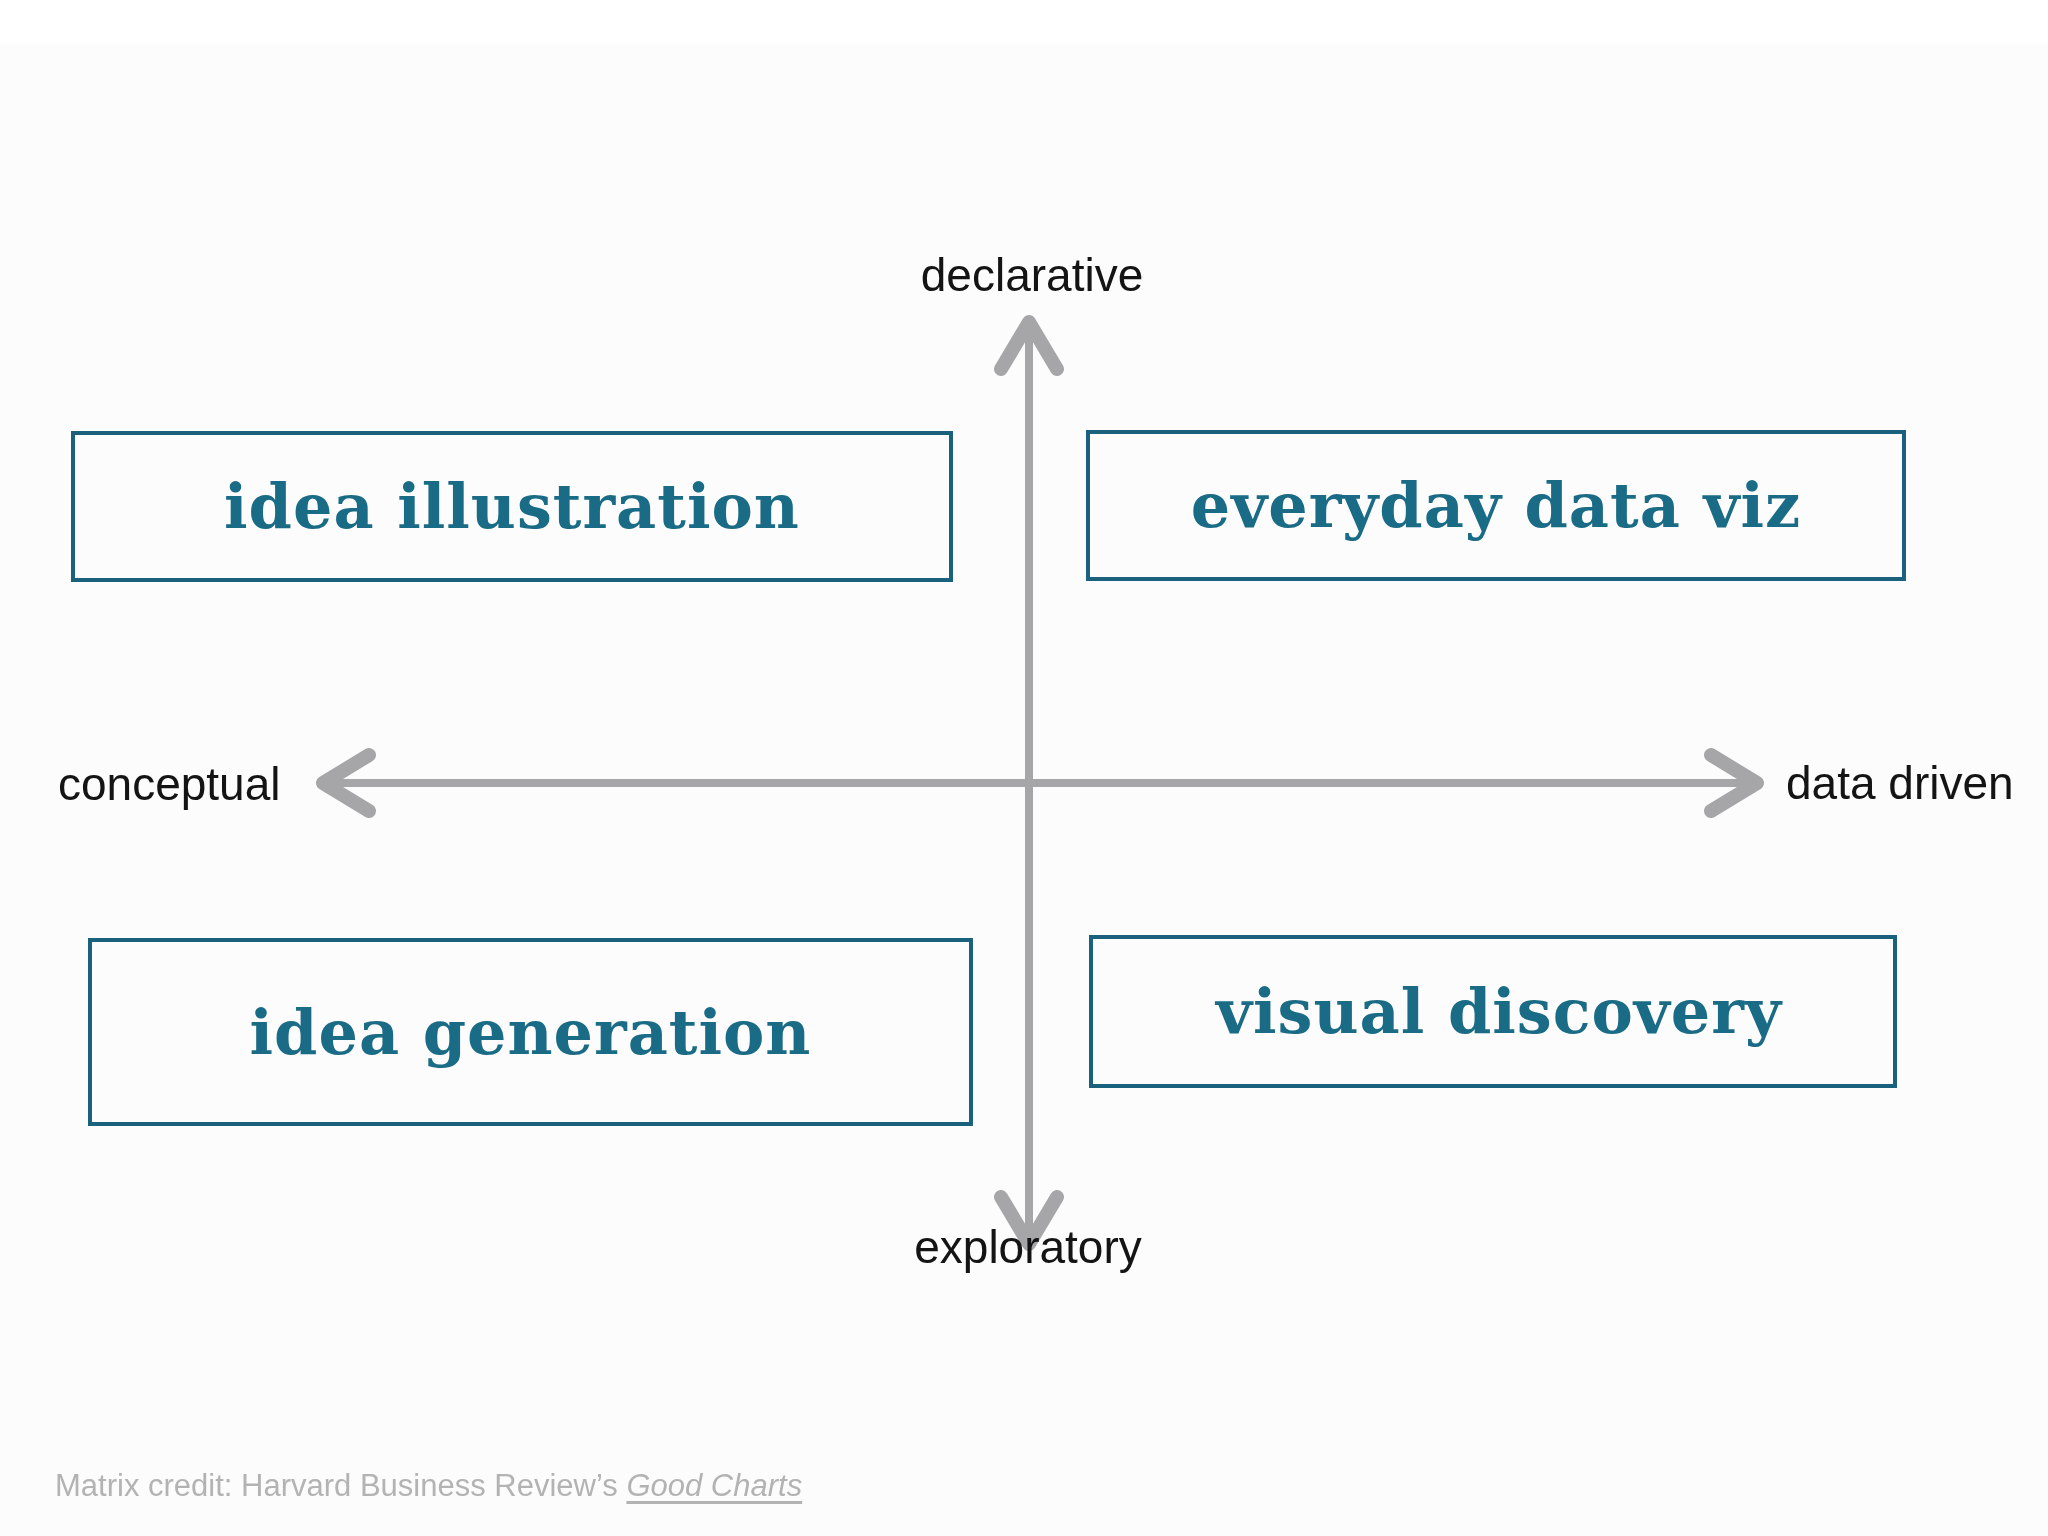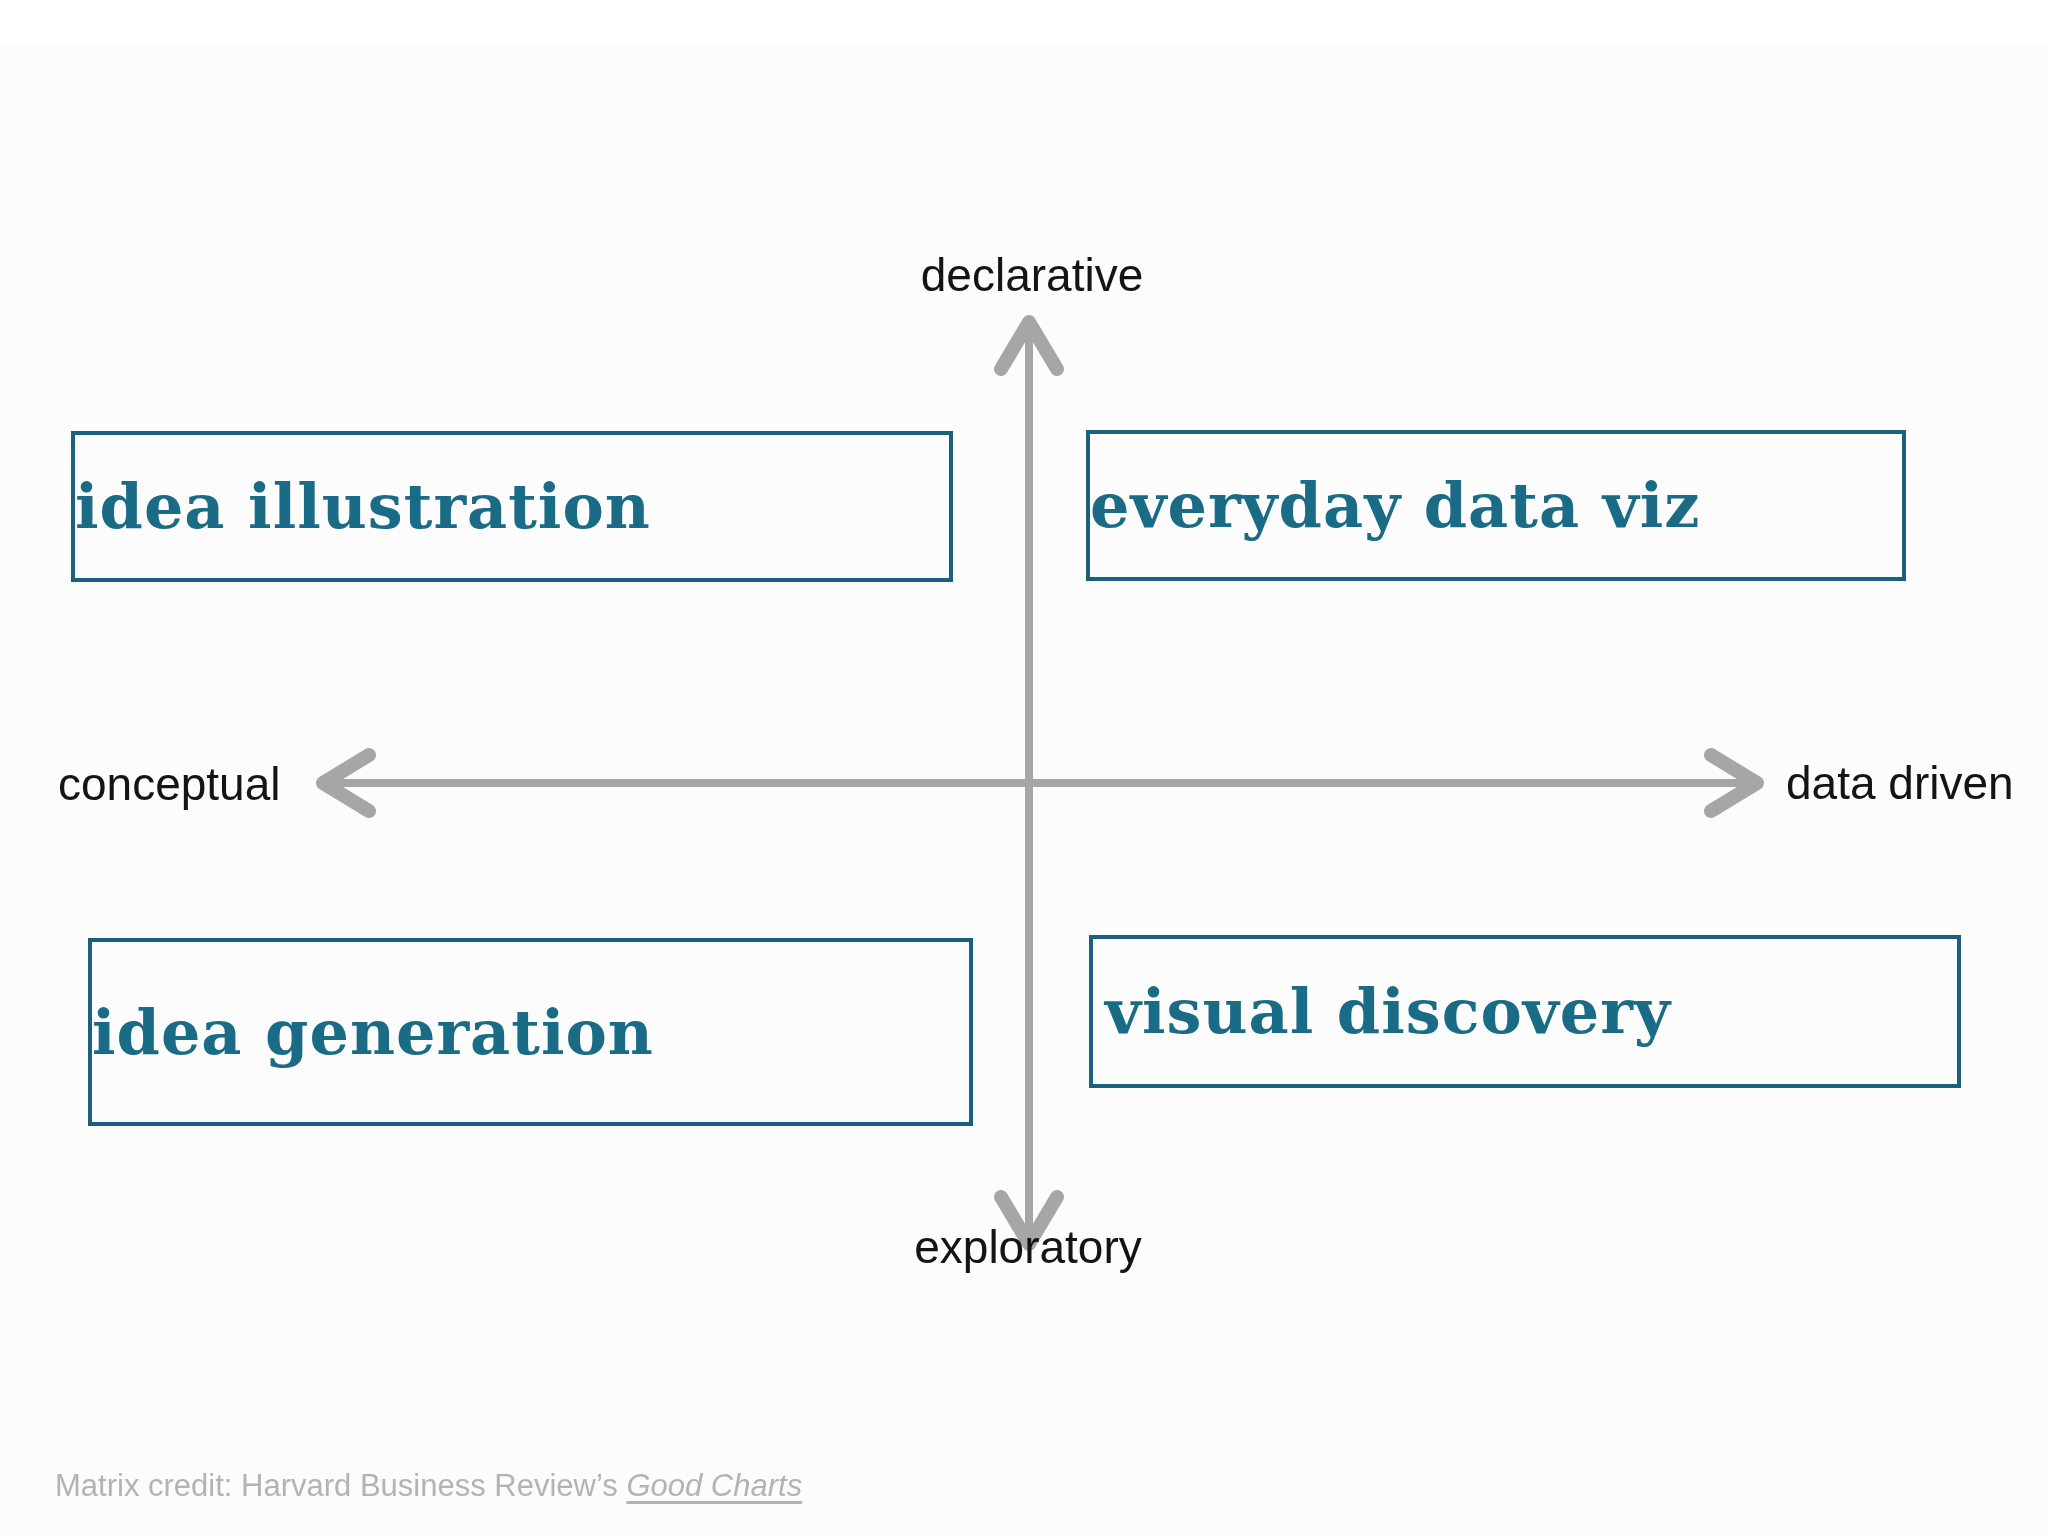--- a/index.html
+++ b/index.html
@@ -42,7 +42,7 @@
     background: transparent;
     display: flex;
     align-items: center;
-    justify-content: flex-start;
+    justify-content: center;
     box-sizing: border-box;
   }
   .quad span {

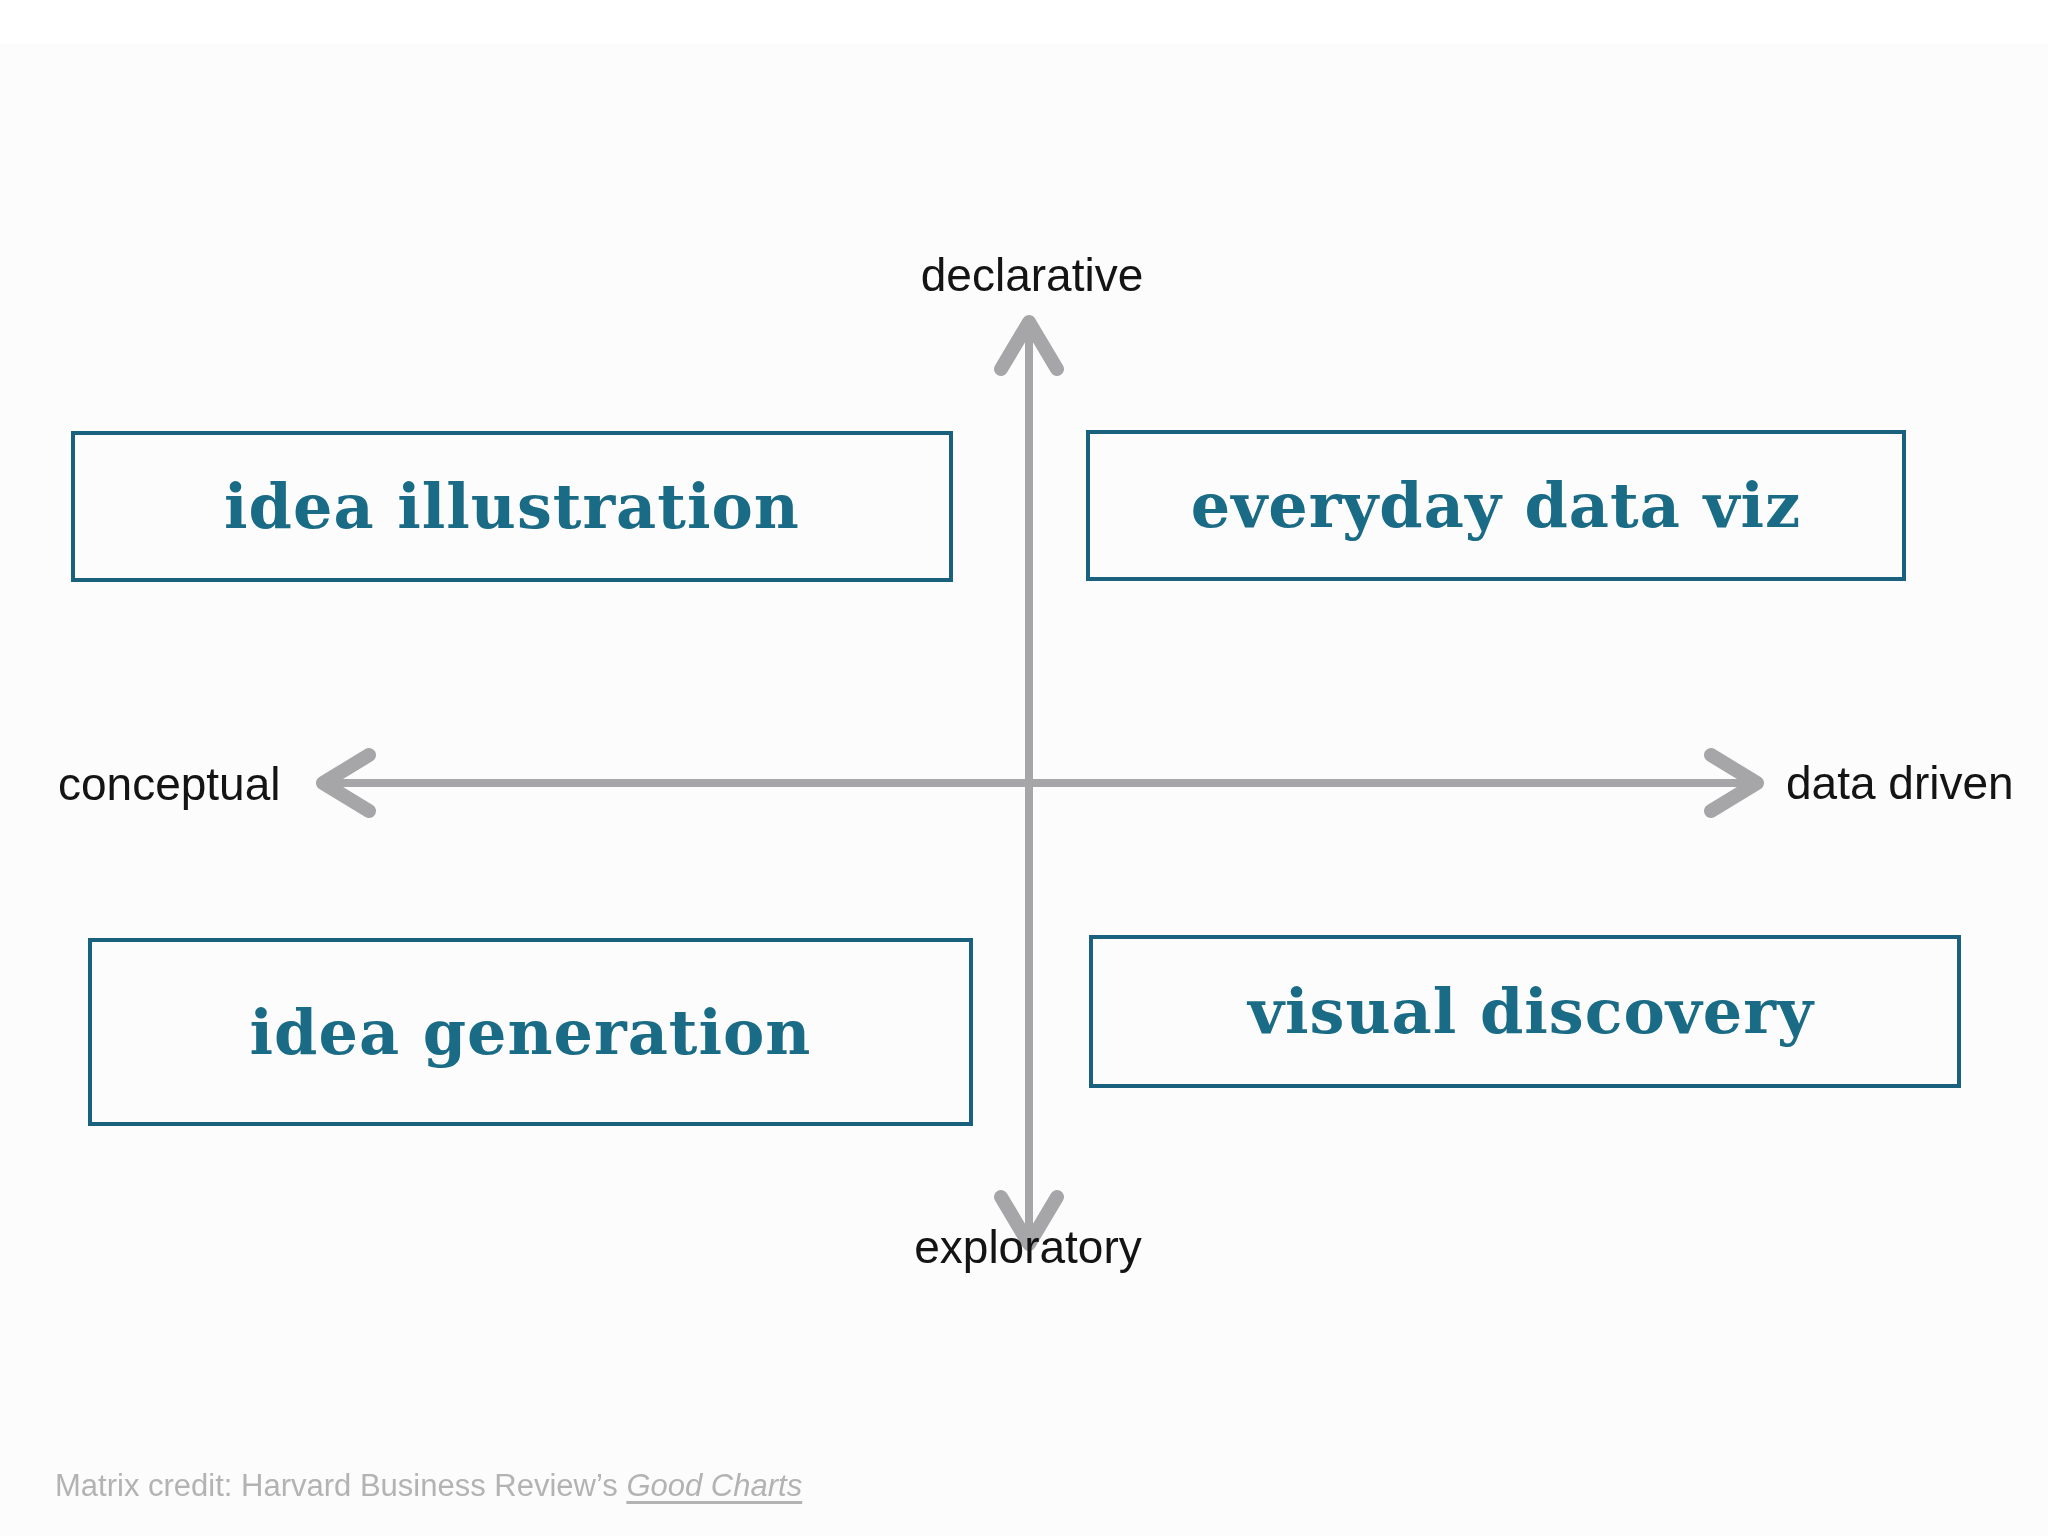--- a/index.html
+++ b/index.html
@@ -56,7 +56,7 @@
   .quad.tl { left: 71px;   top: 387px; width: 882px; height: 151px; }
   .quad.tr { left: 1086px; top: 386px; width: 820px; height: 151px; }
   .quad.bl { left: 88px;   top: 894px; width: 885px; height: 188px; }
-  .quad.br { left: 1089px; top: 891px; width: 872px; height: 153px; padding-left: 12px; }
+  .quad.br { left: 1089px; top: 891px; width: 808px; height: 153px; padding-left: 12px; }
 
   .credit {
     position: absolute;

